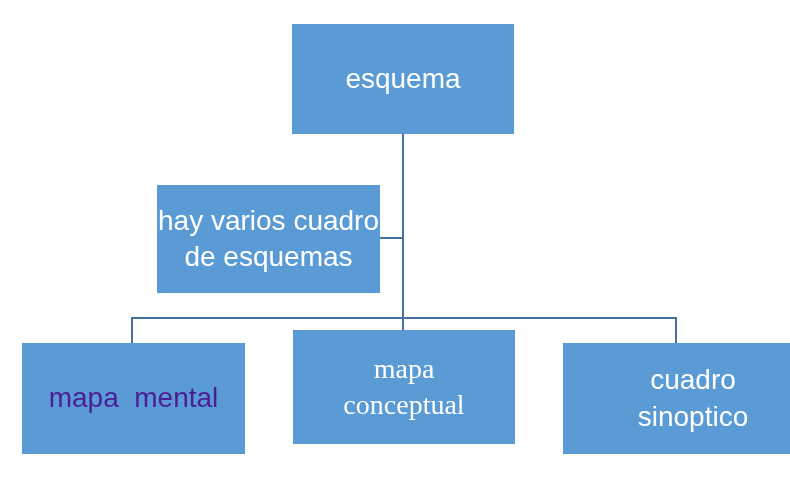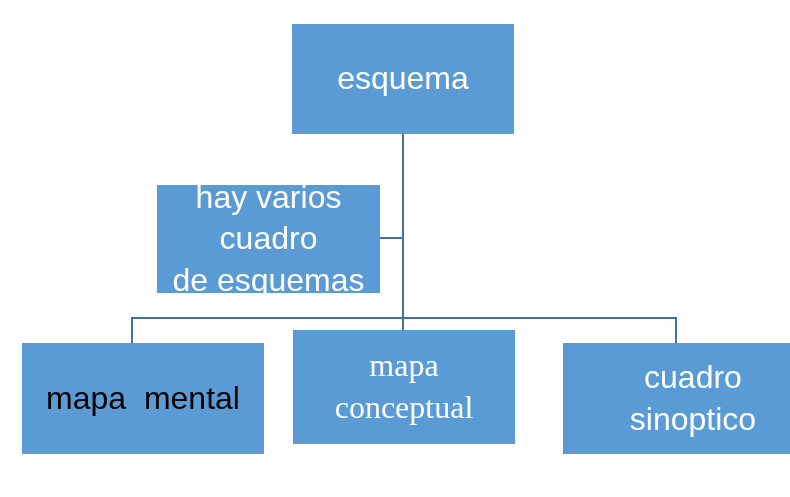--- a/index.html
+++ b/index.html
@@ -22,7 +22,7 @@
     justify-content: center;
     text-align: center;
     color: #ffffff;
-    font-size: 32px;
+    font-size: 28px;
     line-height: 1.3;
     white-space: pre-wrap;
   }

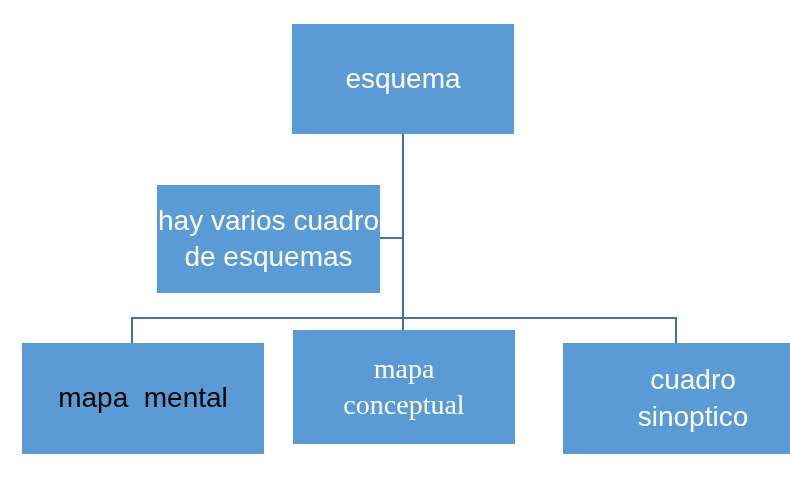--- a/index.html
+++ b/index.html
@@ -54,7 +54,7 @@
 de esquemas</span>
   </div>
 
-  <div class="node" style="left: 22px; top: 343px; width: 242px; height: 111px; background: rgb(91, 155, 213); color: #000000;">
+  <div class="node" style="left: 22px; top: 343px; width: 223px; height: 111px; background: rgb(91, 155, 213); color: #4c1d95;">
     <span>mapa  mental</span>
   </div>
 

